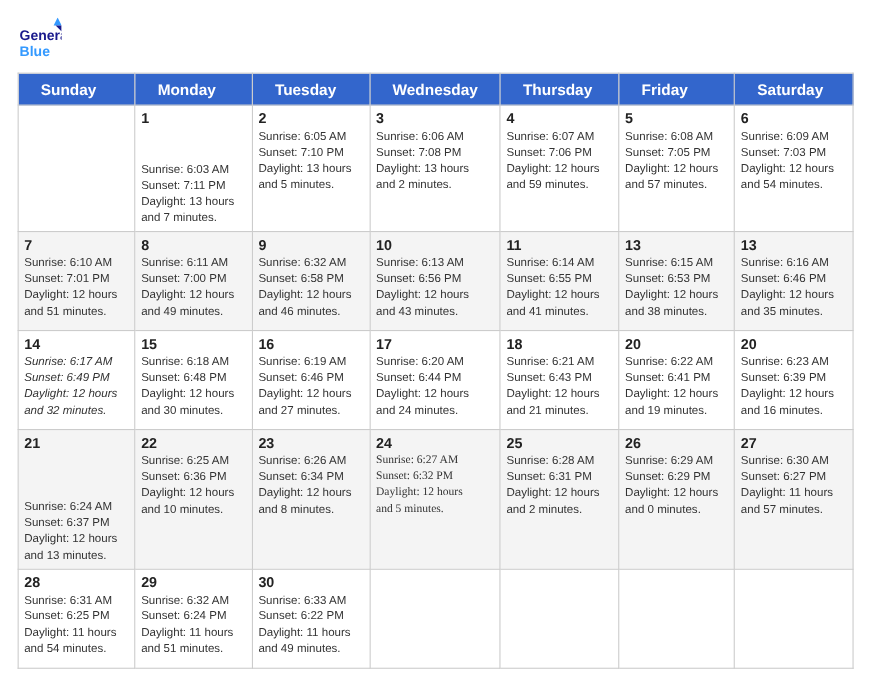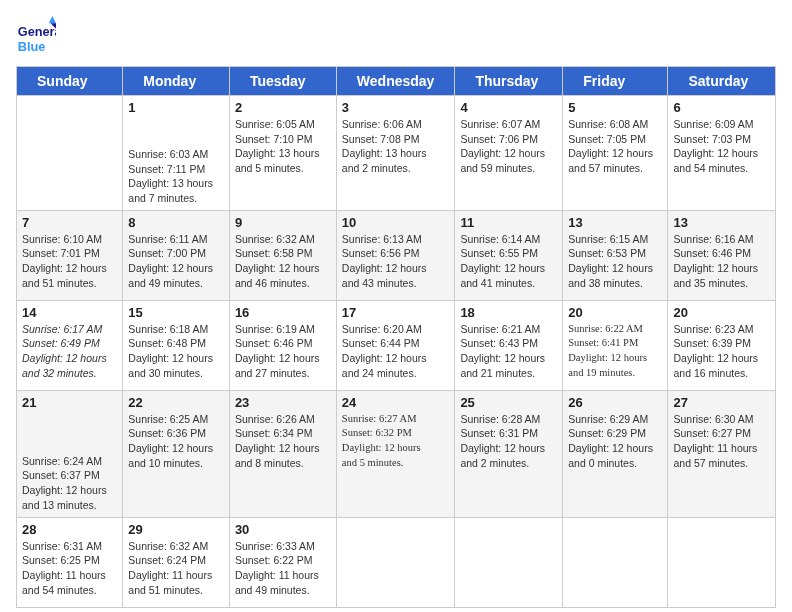--- a/index.html
+++ b/index.html
@@ -255,7 +255,7 @@
         </td>
         <td>
           <span class="day-number">20</span>
-          <div class="day-info" style="white-space: pre-line; font-family: Liberation Serif, serif;">Sunrise: 6:22 AM
+          <div class="day-info" style="white-space: pre-line;">Sunrise: 6:22 AM
 Sunset: 6:41 PM
 Daylight: 12 hours
 and 19 minutes.</div>

